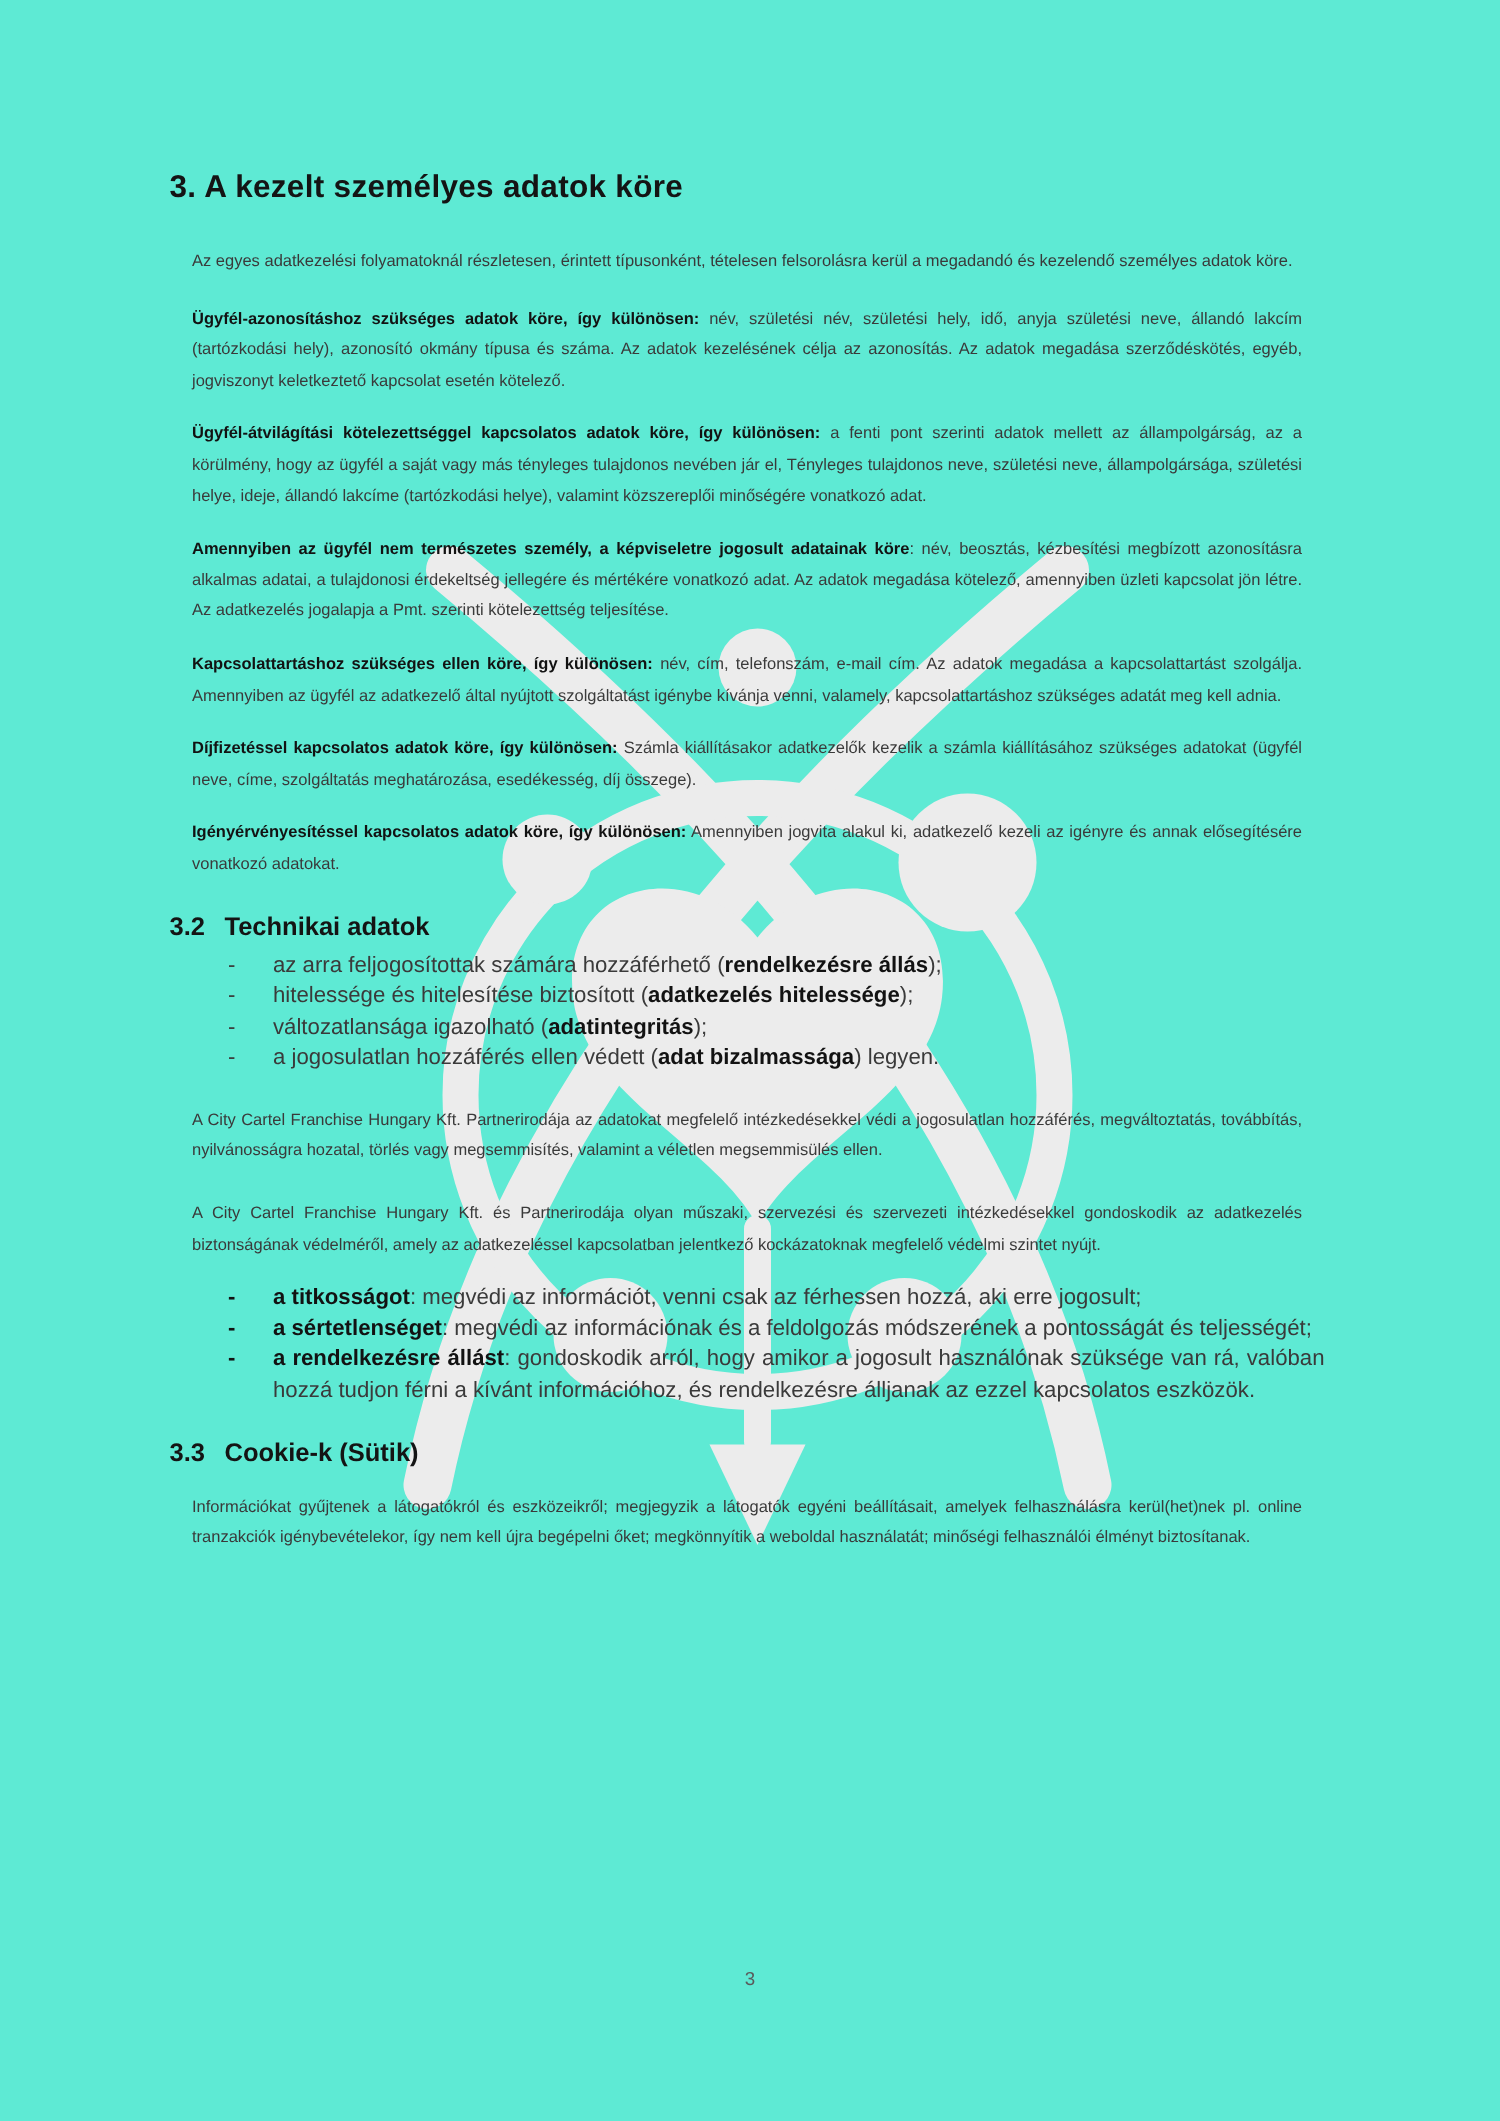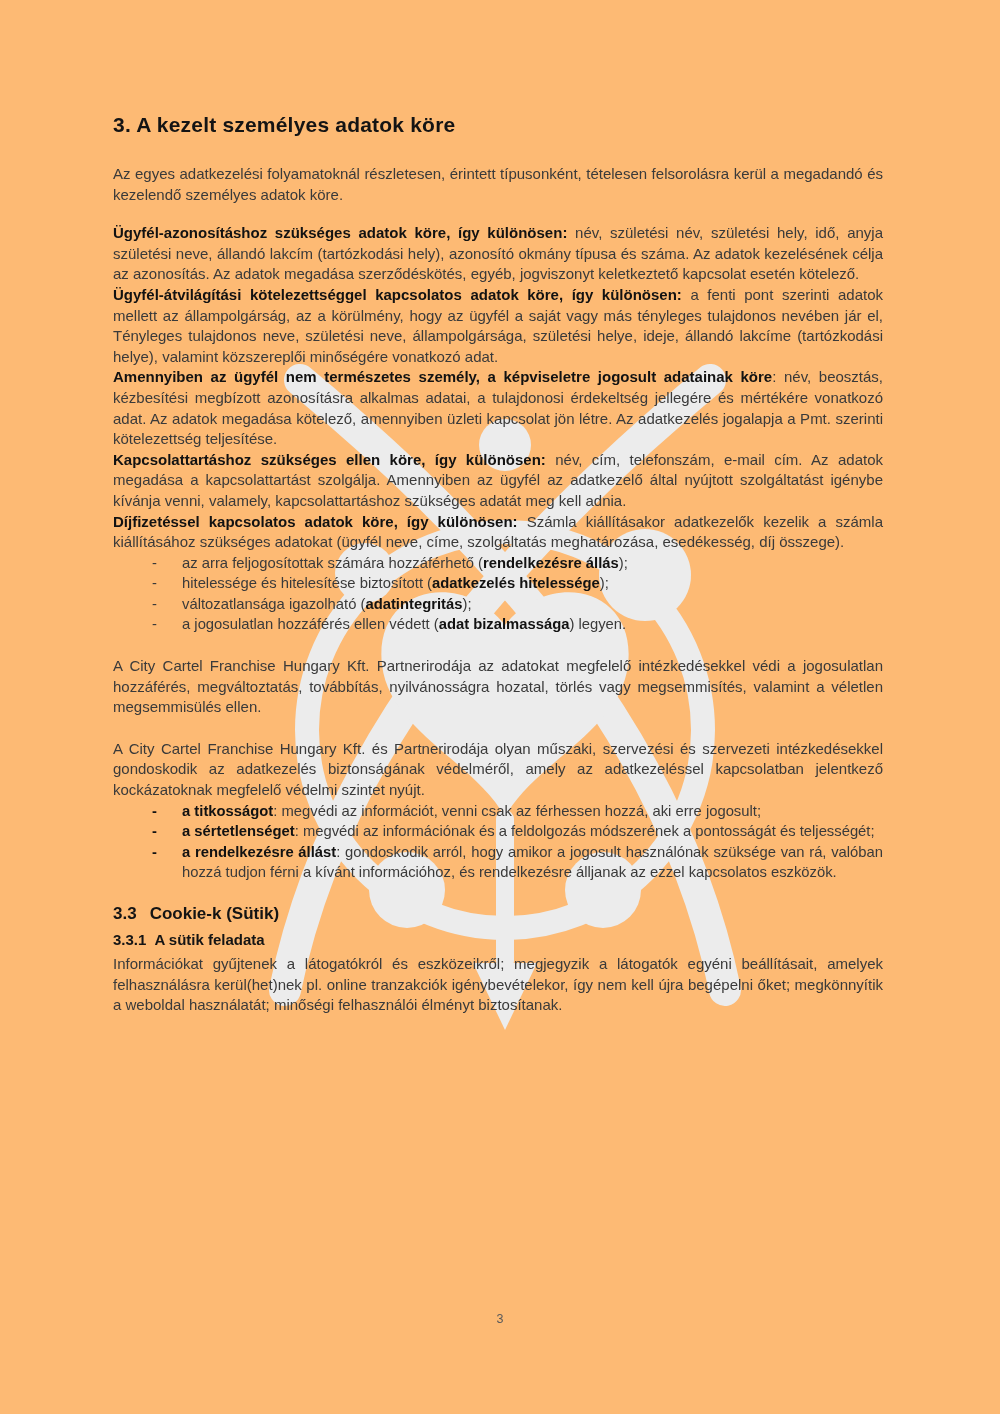--- a/index.html
+++ b/index.html
@@ -6,7 +6,7 @@
   .page{
     position:relative;
     width:1000px;height:1414px;
-    background:#fdba74;
+    background:#5eead4;
     font-family:"Liberation Sans",sans-serif;
     color:#3a3a3a;
     overflow:hidden;

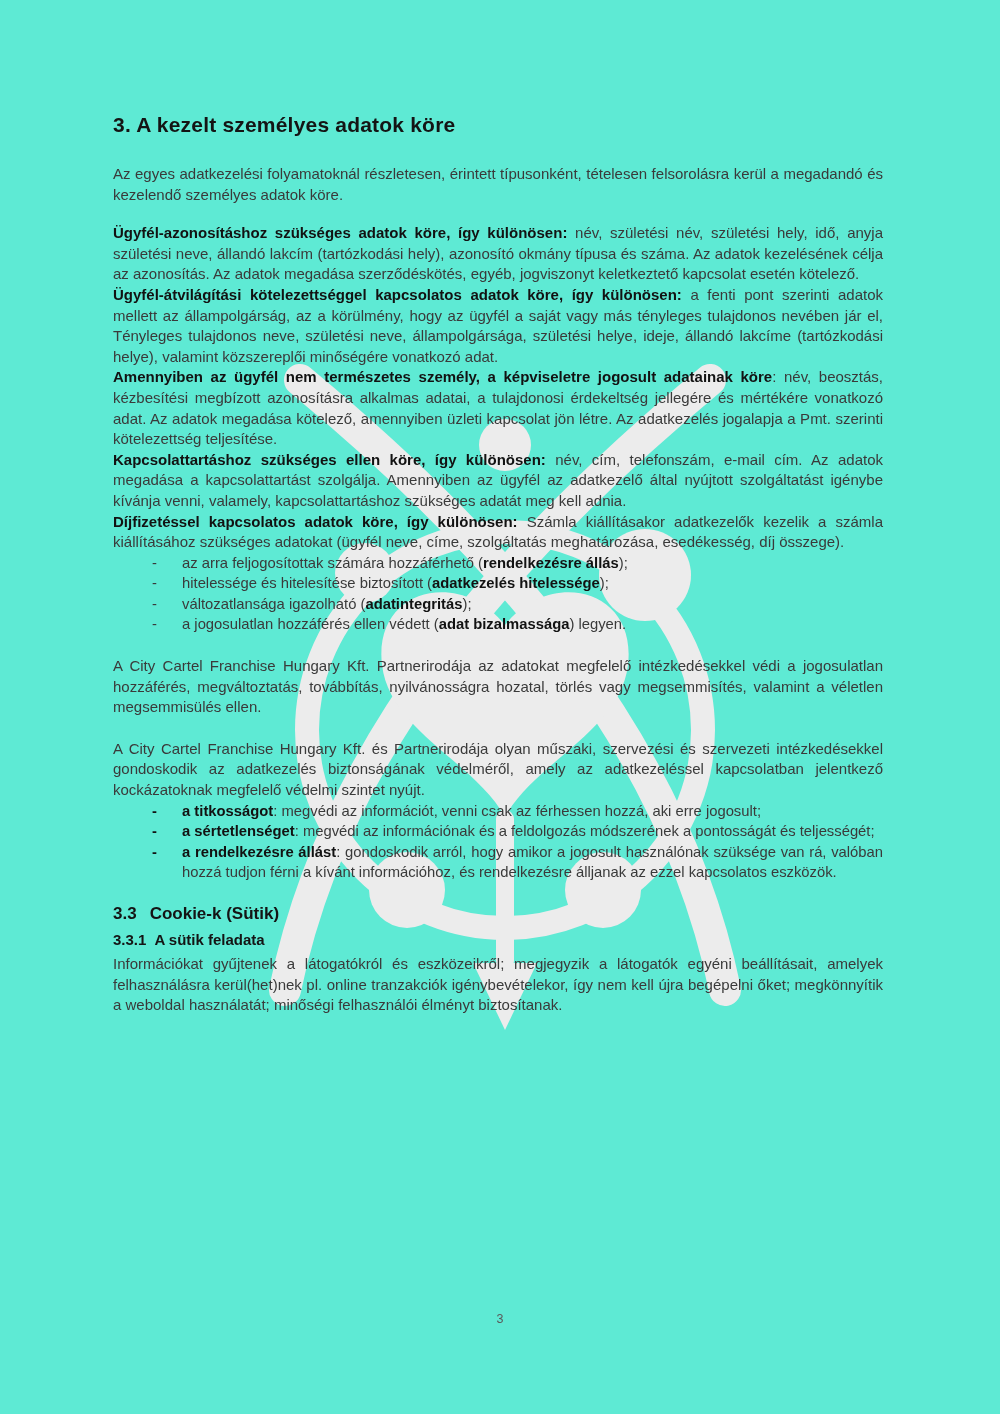--- a/index.html
+++ b/index.html
@@ -33,7 +33,7 @@
   .hnum{display:inline-block;margin-right:13px;}
   .hnum3{display:inline-block;margin-right:8px;}
   p{
-    margin:0;font-size:15px;line-height:20.6px;text-align:justify;
+    margin:15px;font-size:11px;line-height:20.6px;text-align:justify;
   }
   p b, .btext b{color:#121212;}
   .mb-block{margin-bottom:18px;}

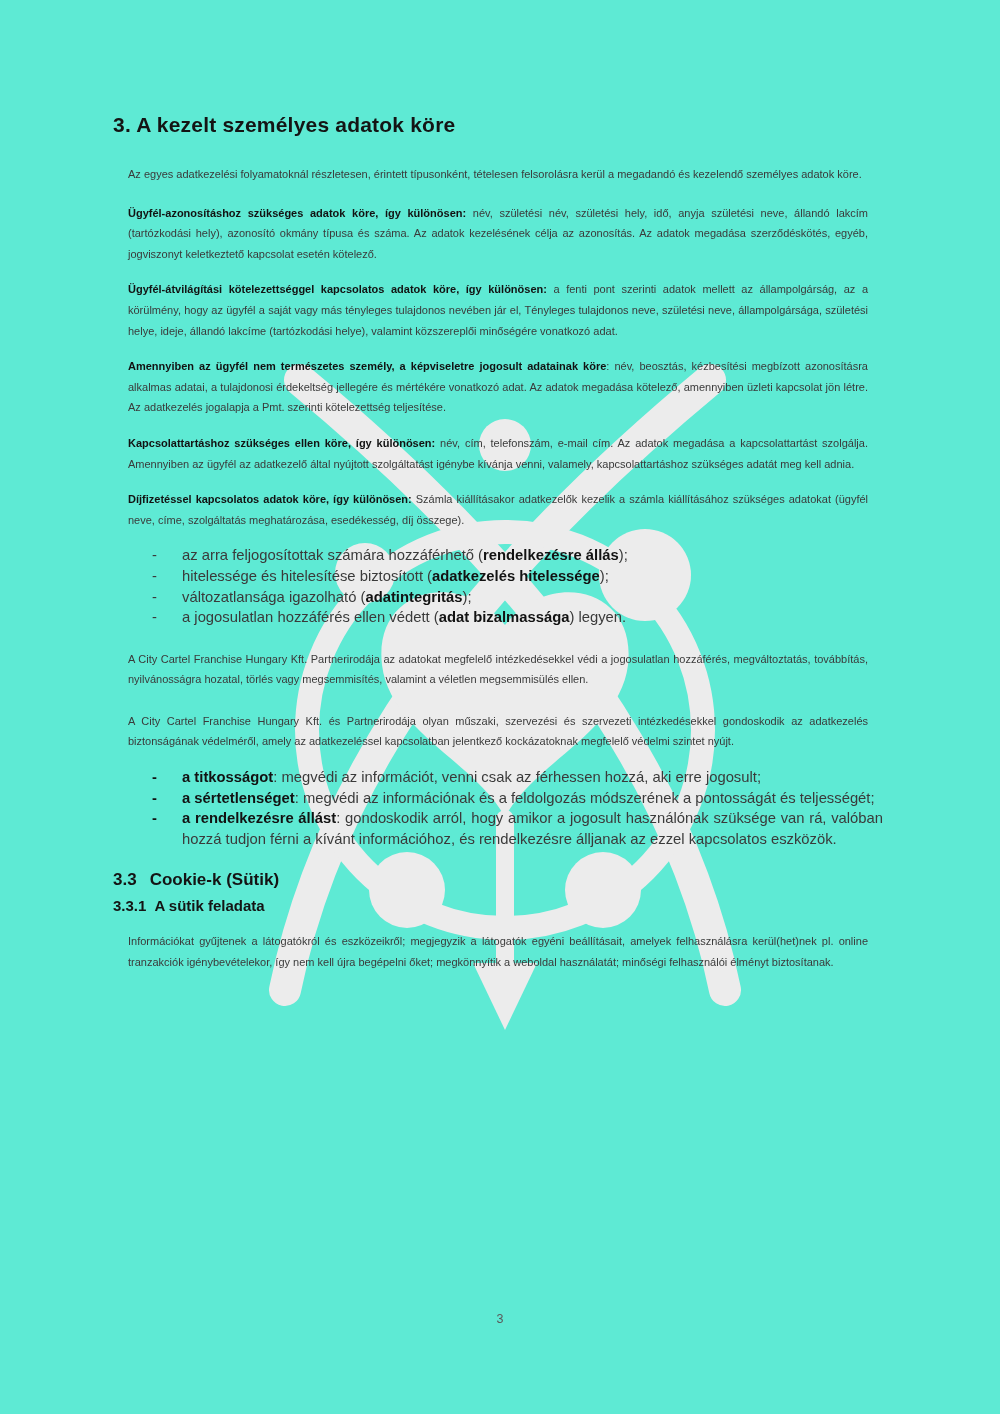--- a/index.html
+++ b/index.html
@@ -84,6 +84,7 @@
     <p><b>Amennyiben az ügyfél nem természetes személy, a képviseletre jogosult adatainak köre</b><span>:  név, beosztás, kézbesítési megbízott azonosításra alkalmas adatai, a tulajdonosi érdekeltség jellegére és mértékére vonatkozó adat. Az adatok megadása kötelező, amennyiben üzleti kapcsolat jön létre. Az adatkezelés jogalapja a Pmt. szerinti kötelezettség teljesítése.</span></p>
     <p><b>Kapcsolattartáshoz szükséges ellen köre, így különösen:</b><span> név, cím, telefonszám, e-mail cím. Az adatok megadása a kapcsolattartást szolgálja. Amennyiben az ügyfél az adatkezelő által nyújtott szolgáltatást igénybe kívánja venni, valamely, kapcsolattartáshoz szükséges adatát meg kell adnia.</span></p>
     <p><b>Díjfizetéssel kapcsolatos adatok köre, így különösen:</b><span> Számla kiállításakor adatkezelők kezelik a számla kiállításához szükséges adatokat (ügyfél neve, címe, szolgáltatás meghatározása, esedékesség, díj összege).</span></p>
+    <p><b>Igényérvényesítéssel kapcsolatos adatok köre, így különösen:</b><span> Amennyiben jogvita alakul ki, adatkezelő kezeli az igényre és annak elősegítésére vonatkozó adatokat.</span></p>
 
 
     <div class="bullet">

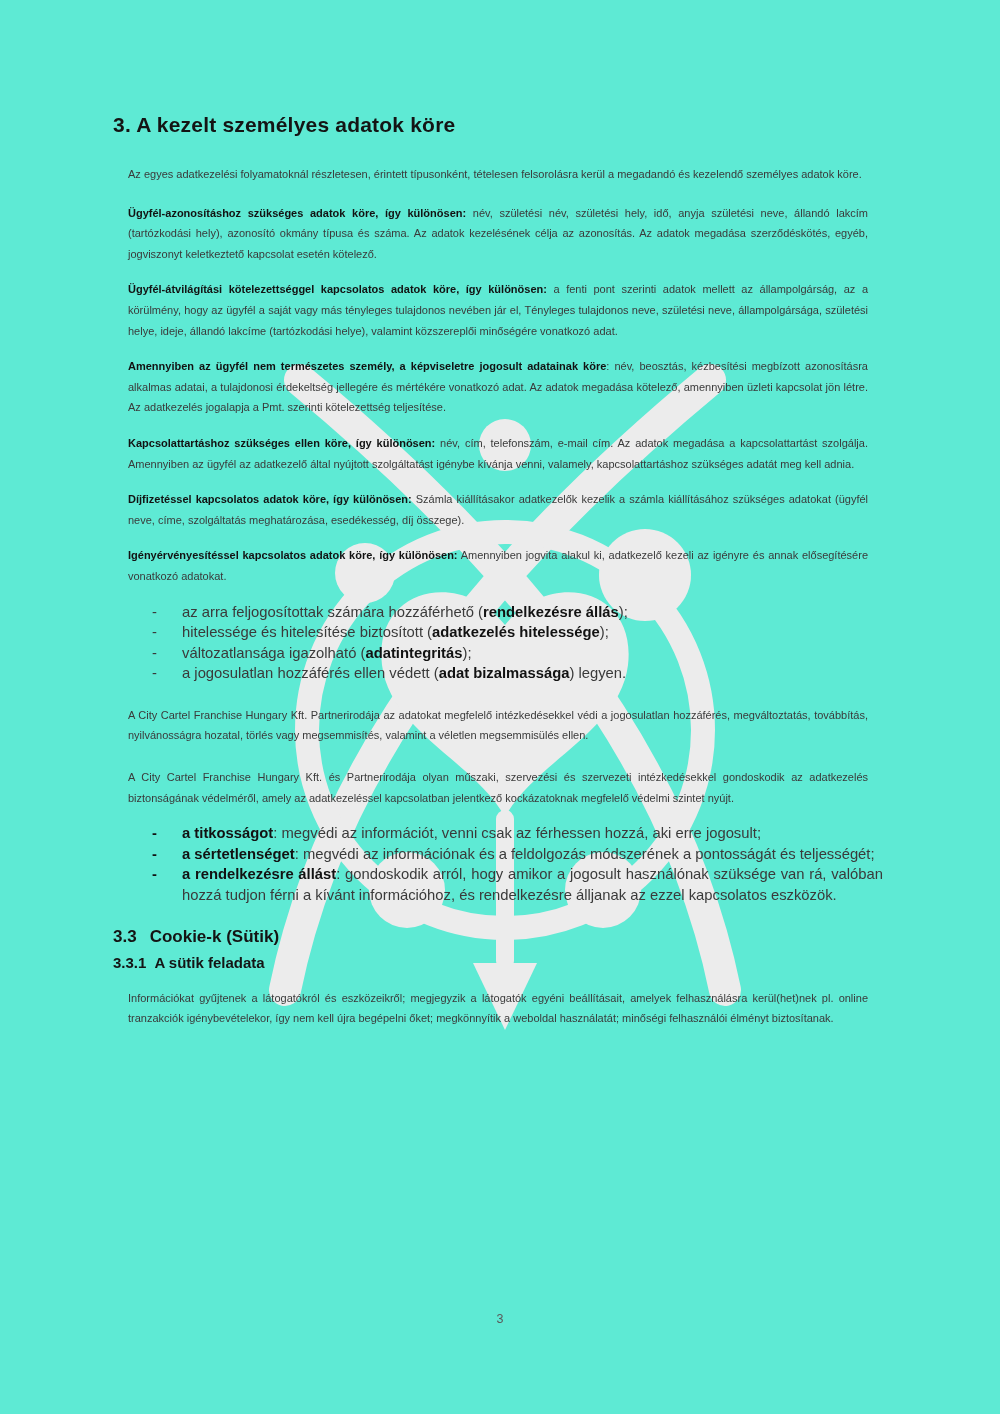--- a/index.html
+++ b/index.html
@@ -86,6 +86,9 @@
     <p><b>Díjfizetéssel kapcsolatos adatok köre, így különösen:</b><span> Számla kiállításakor adatkezelők kezelik a számla kiállításához szükséges adatokat (ügyfél neve, címe, szolgáltatás meghatározása, esedékesség, díj összege).</span></p>
     <p><b>Igényérvényesítéssel kapcsolatos adatok köre, így különösen:</b><span> Amennyiben jogvita alakul ki, adatkezelő kezeli az igényre és annak elősegítésére vonatkozó adatokat.</span></p>
 
+    <div class="h2 mt-sec">
+      <span class="hnum">3.2</span><span>Technikai adatok</span>
+    </div>
 
     <div class="bullet">
       <span class="dash">-</span>

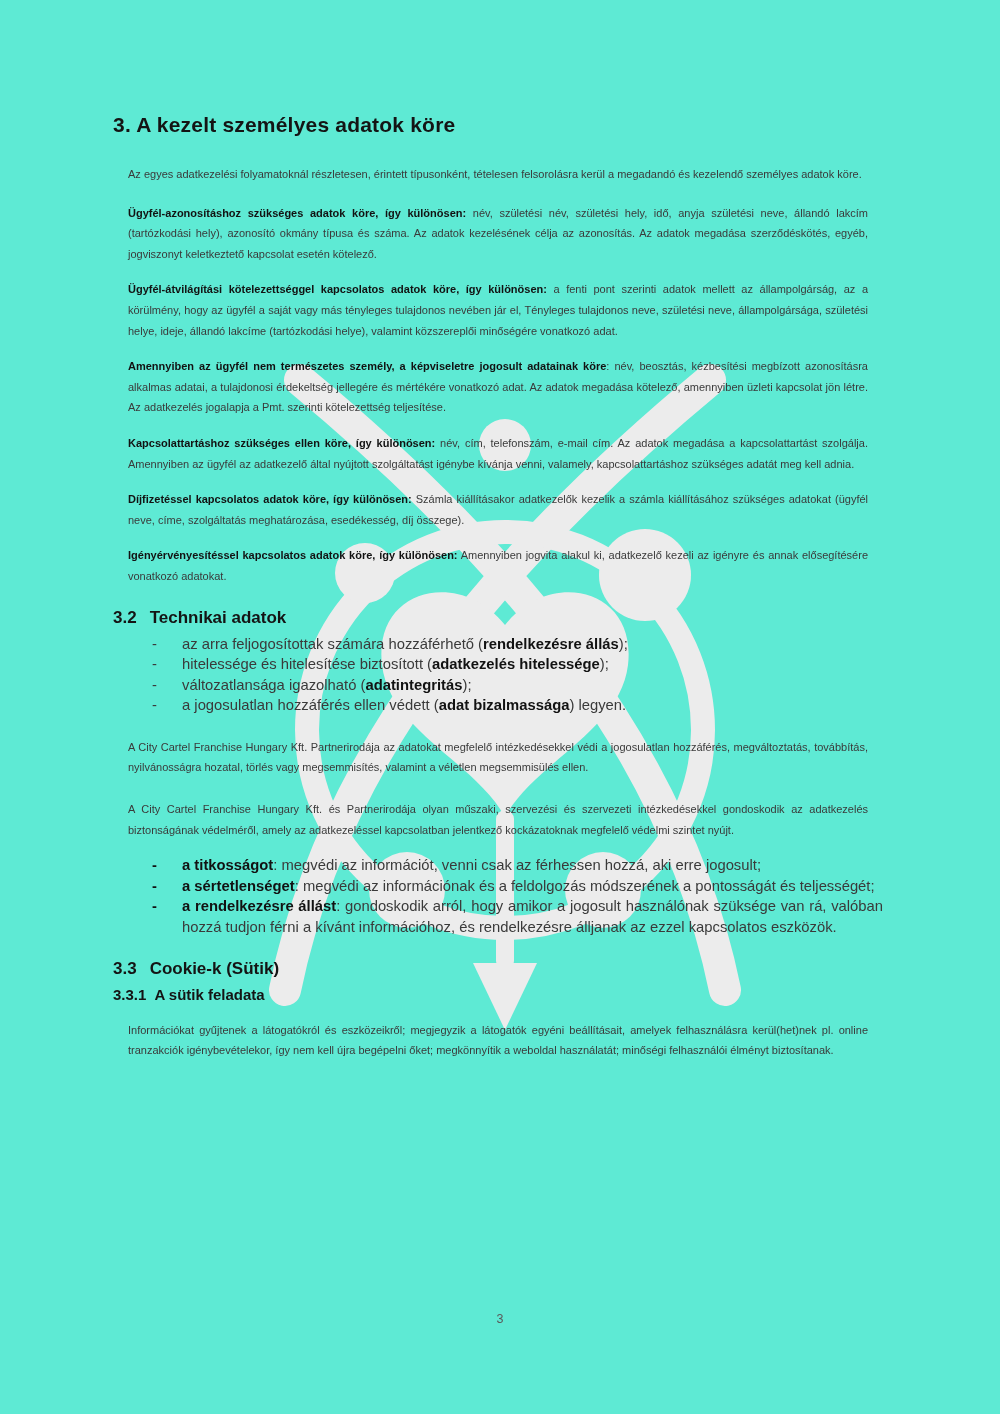--- a/index.html
+++ b/index.html
@@ -126,9 +126,6 @@
     <div class="h2 mt-sec">
       <span class="hnum">3.3</span><span>Cookie-k (Sütik)</span>
     </div>
-    <div class="h3">
-      <span class="hnum3">3.3.1</span><span>A sütik feladata</span>
-    </div>
     <p>Információkat gyűjtenek a látogatókról és eszközeikről; megjegyzik a látogatók egyéni beállításait, amelyek felhasználásra kerül(het)nek pl. online tranzakciók igénybevételekor, így nem kell újra begépelni őket; megkönnyítik a weboldal használatát; minőségi felhasználói élményt biztosítanak.</p>
 
   </div>

